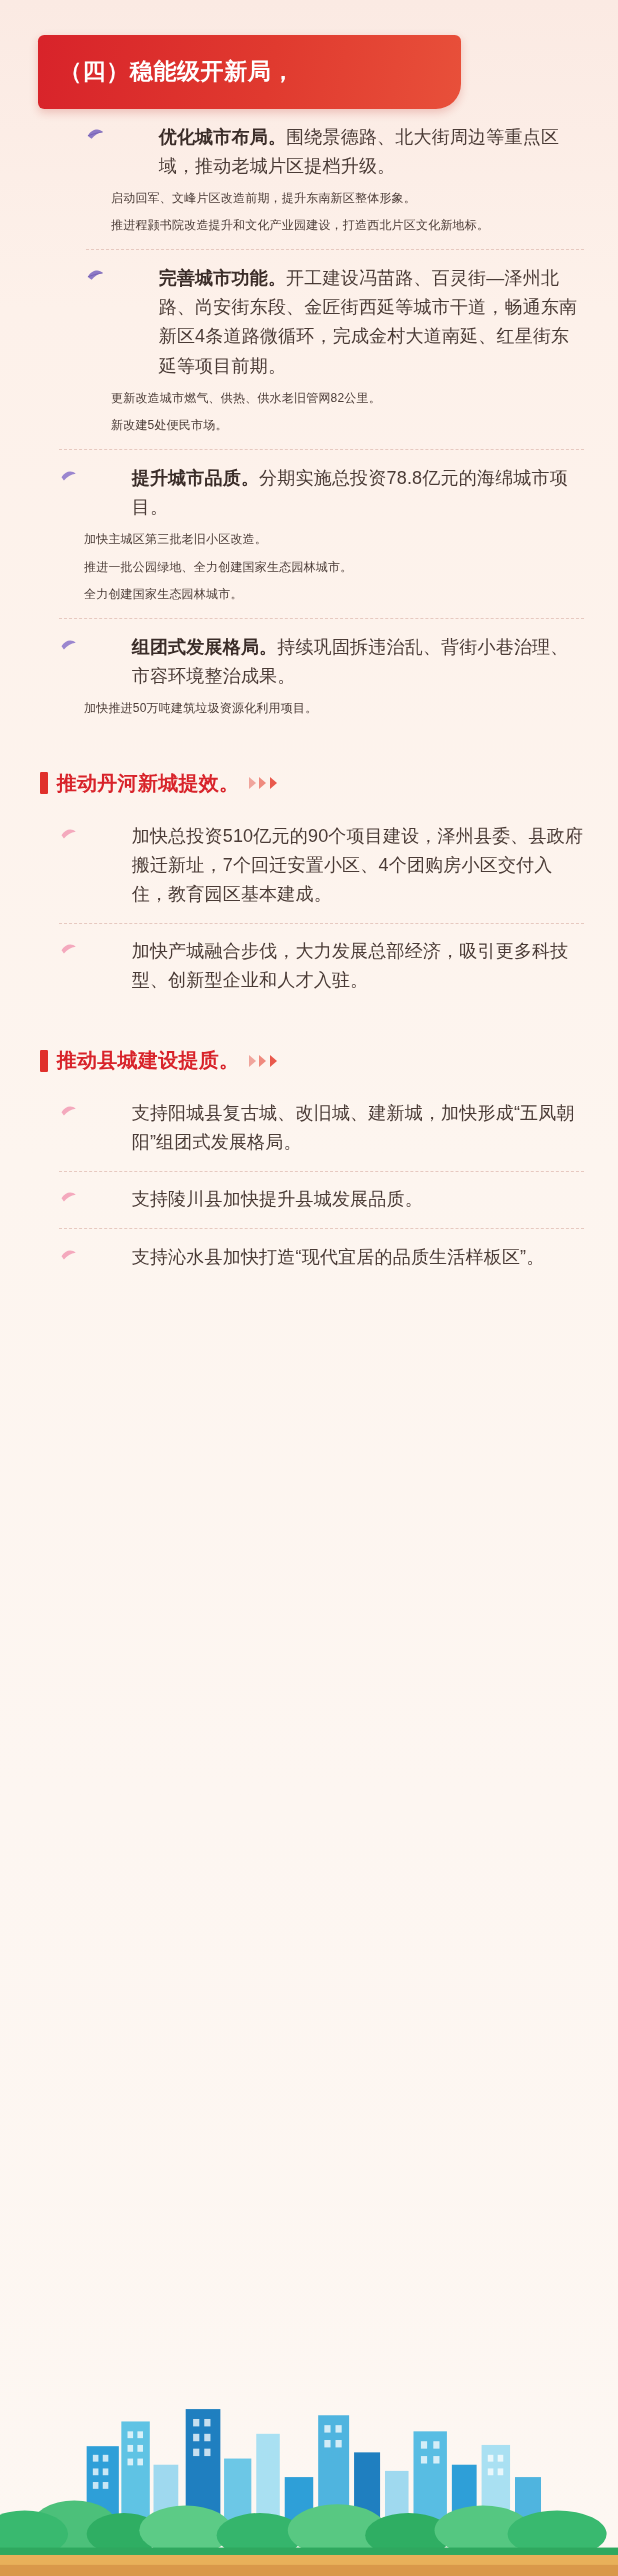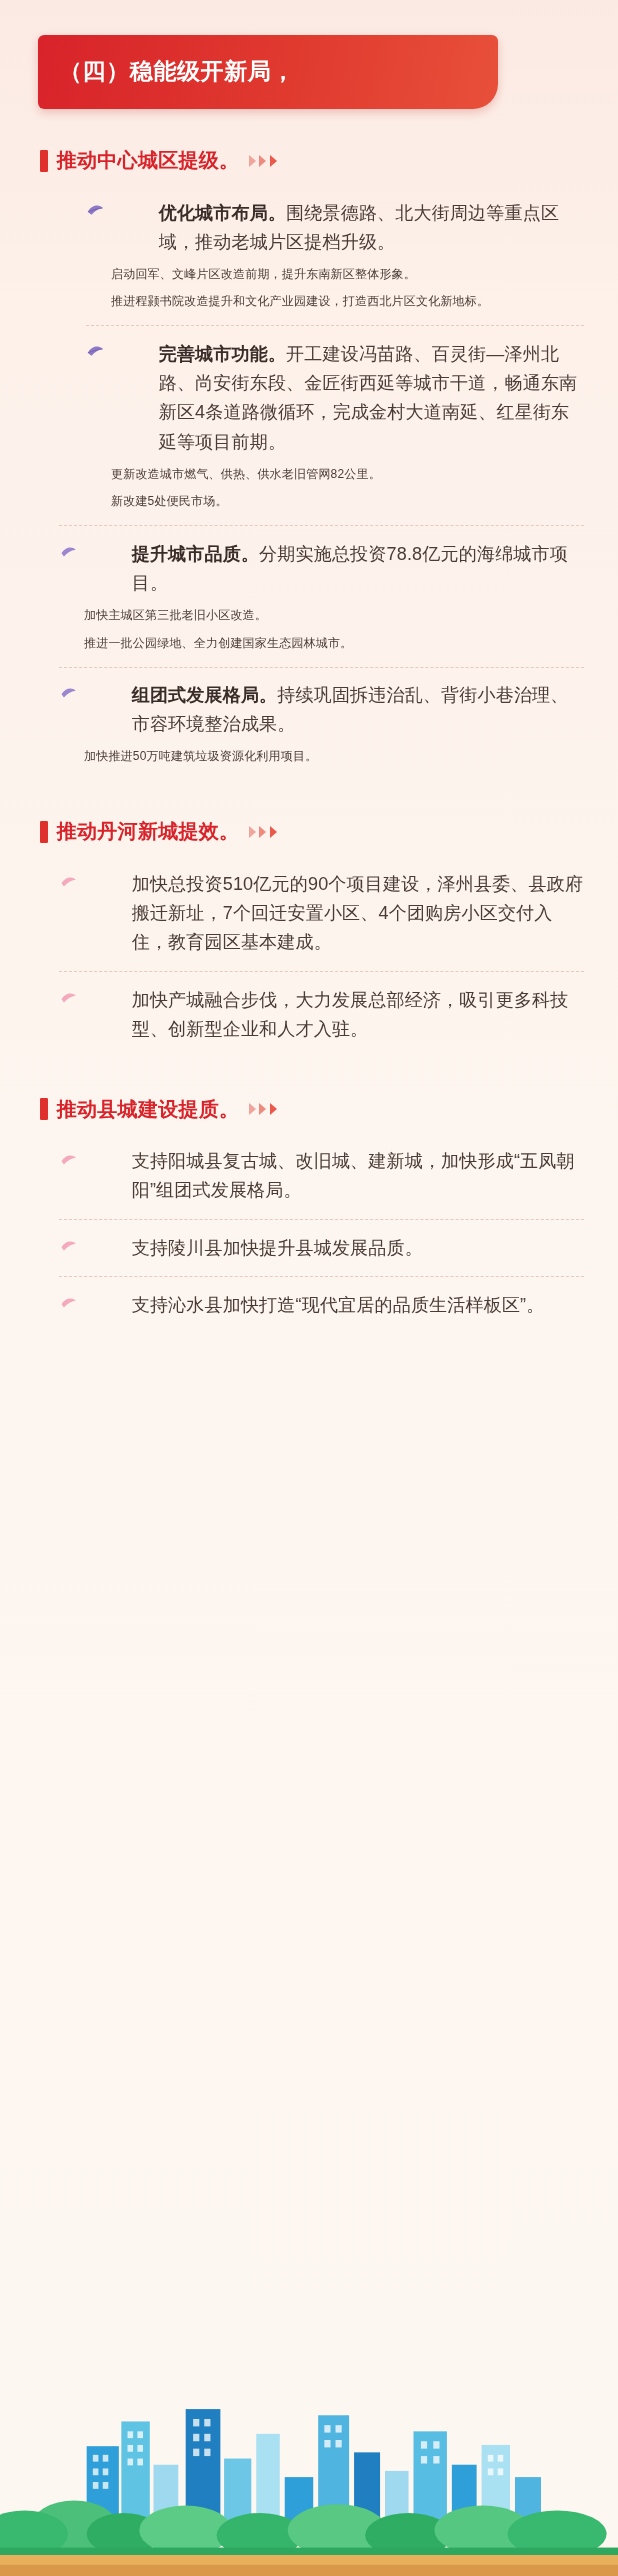--- a/index.html
+++ b/index.html
@@ -20,7 +20,7 @@
   
   .title-banner {
     margin: 35px 0 0 38px;
-    width: 460px;
+    width: 423px;
     background: linear-gradient(100deg, #d8232a 0%, #e03a2f 55%, #e8503a 100%);
     border-radius: 6.2px 6.2px 25px 6.2px;
     padding: 18.6px 21px 21px 21px;

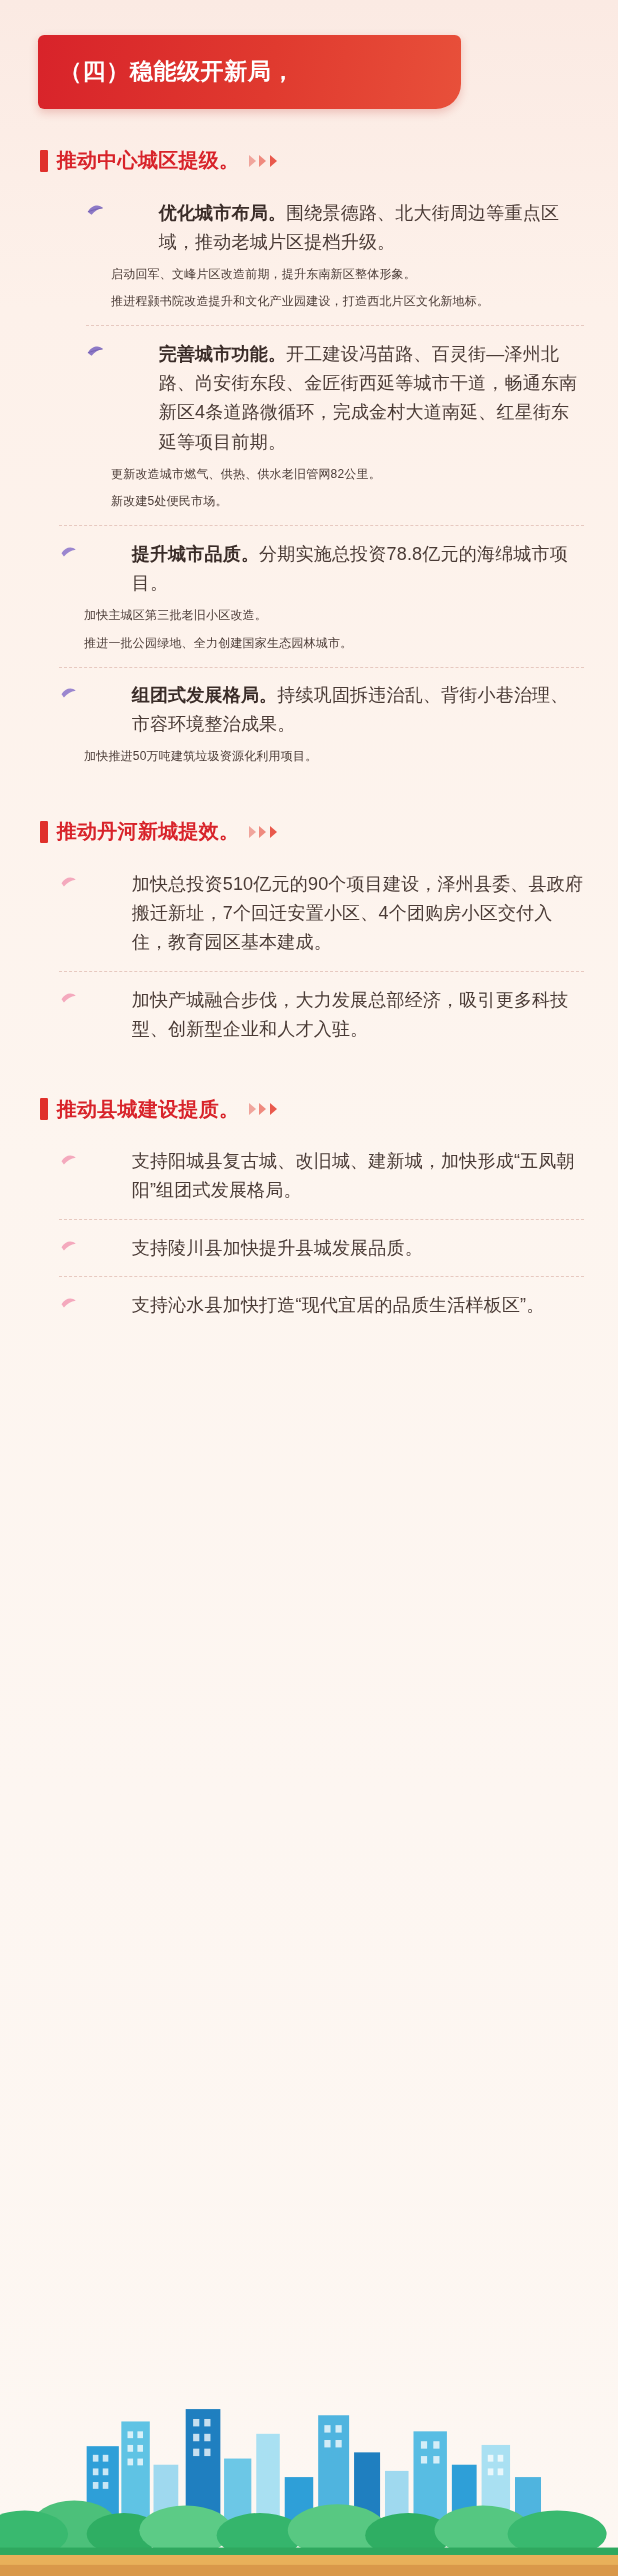--- a/index.html
+++ b/index.html
@@ -146,15 +146,6 @@
     <div class="ln">（四）稳能级开新局，</div>
   </div>
 
-  <div class="section-head">
-    <span class="bar"></span>
-    <span class="txt">推动中心城区提级。</span>
-    <span class="chev">
-        <i></i>
-        <i></i>
-        <i></i>
-      </span>
-  </div>
 
   <div class="group">
 

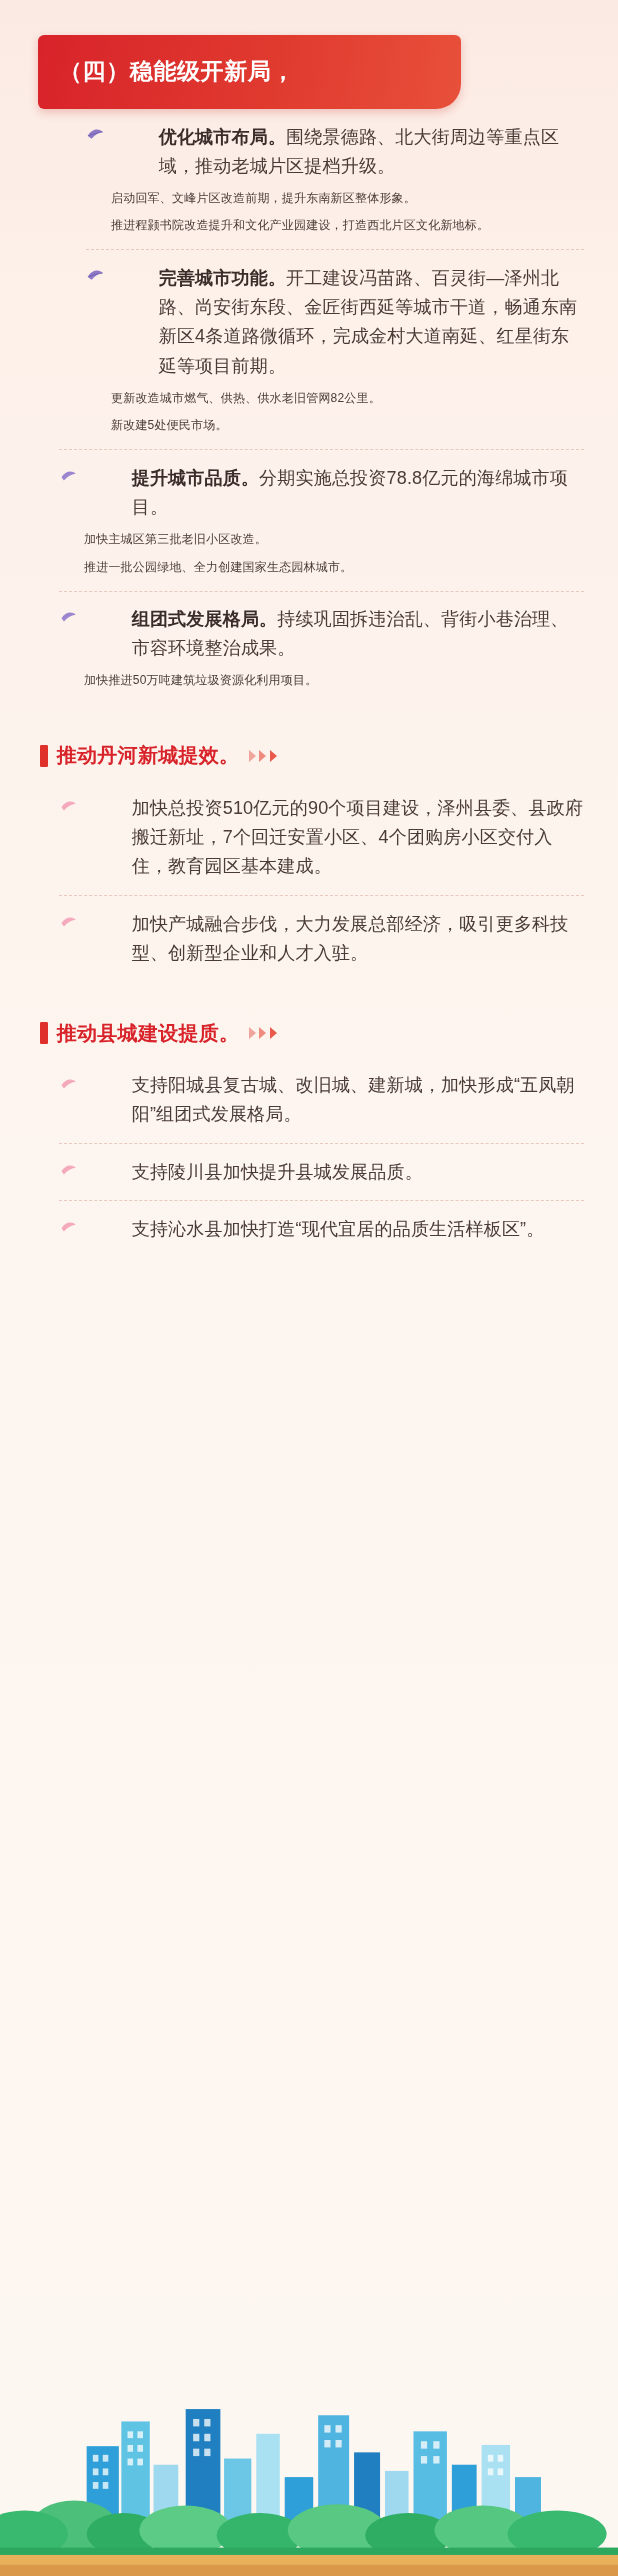--- a/index.html
+++ b/index.html
@@ -191,6 +191,7 @@
       </div>
       <div class="sub">加快主城区第三批老旧小区改造。</div>
       <div class="sub">推进一批公园绿地、全力创建国家生态园林城市。</div>
+      <div class="sub">全力创建国家生态园林城市。</div>
     </div>
 
     <div class="block">

